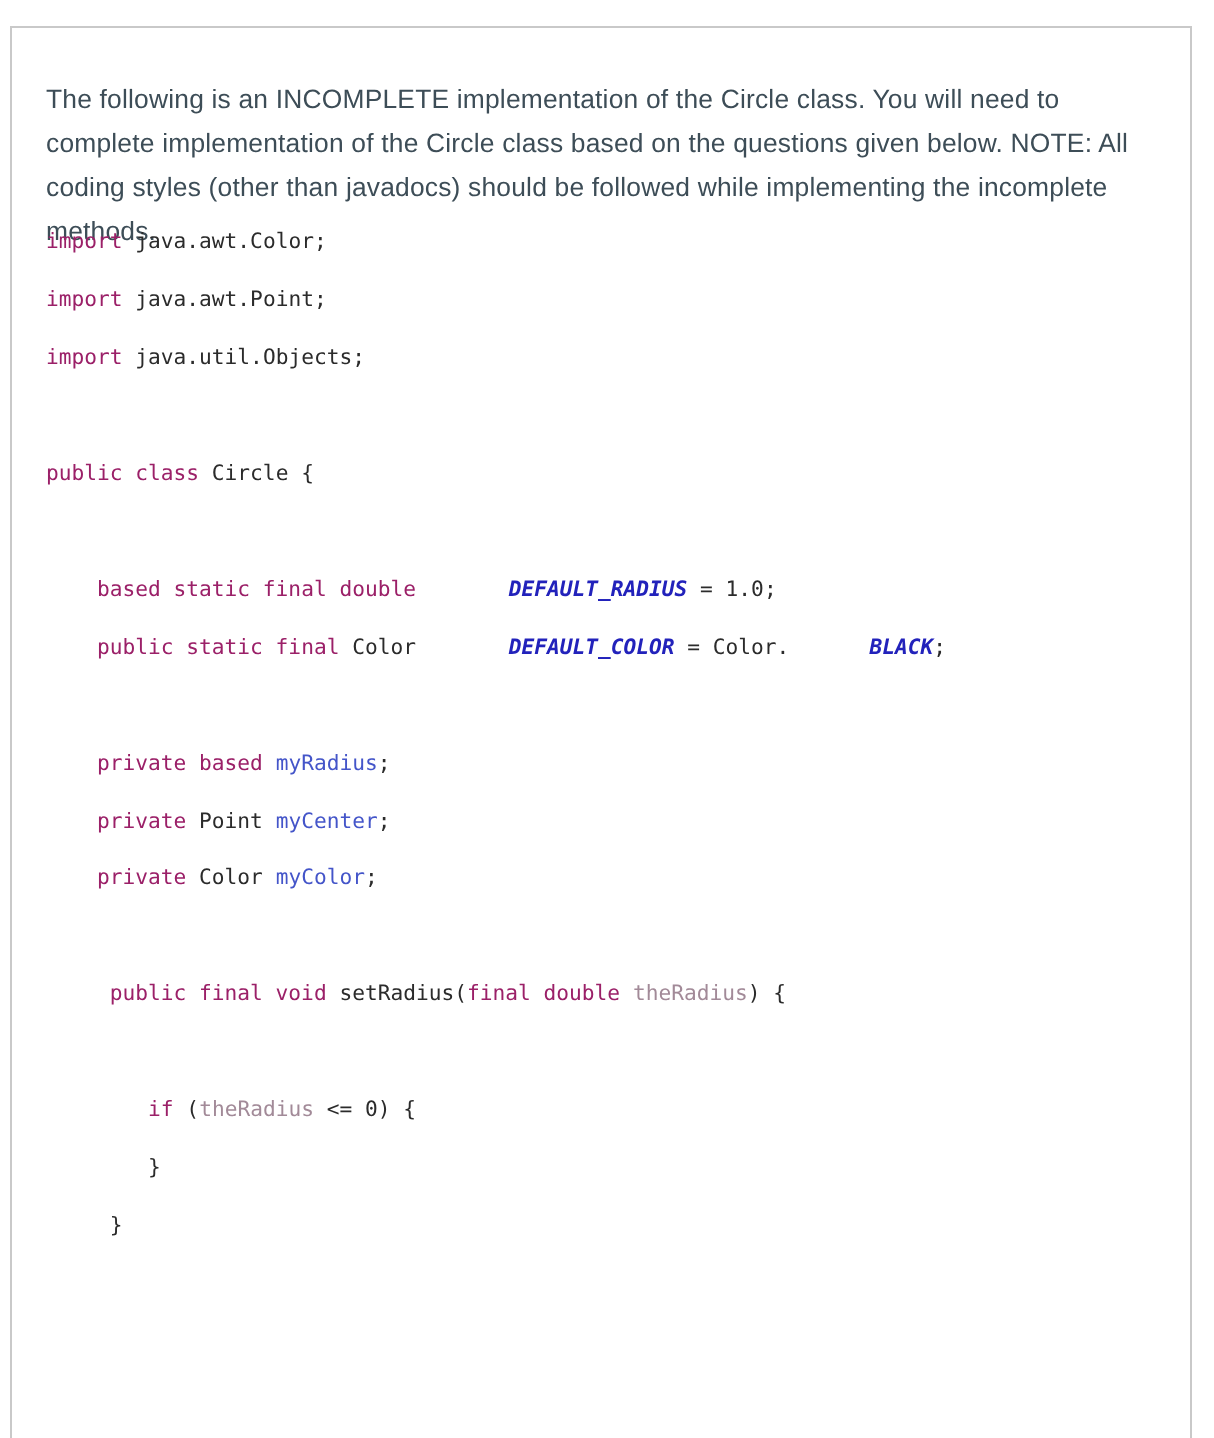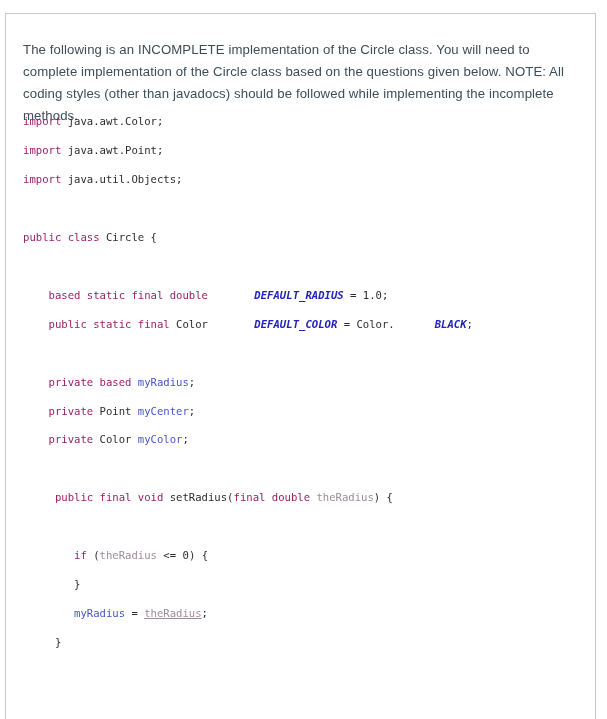--- a/index.html
+++ b/index.html
@@ -98,7 +98,6 @@
 <span class="ln"> </span>
 <span class="ln">        <span class="kw">if</span> (<span class="parm">theRadius</span> &lt;= <span class="num">0</span>) {</span>
 <span class="ln">        }</span>
-<span class="ln">        <span class="fld">myRadius</span> = <span class="parm-u">theRadius</span>;</span>
 <span class="ln">     }</span>
 
 

